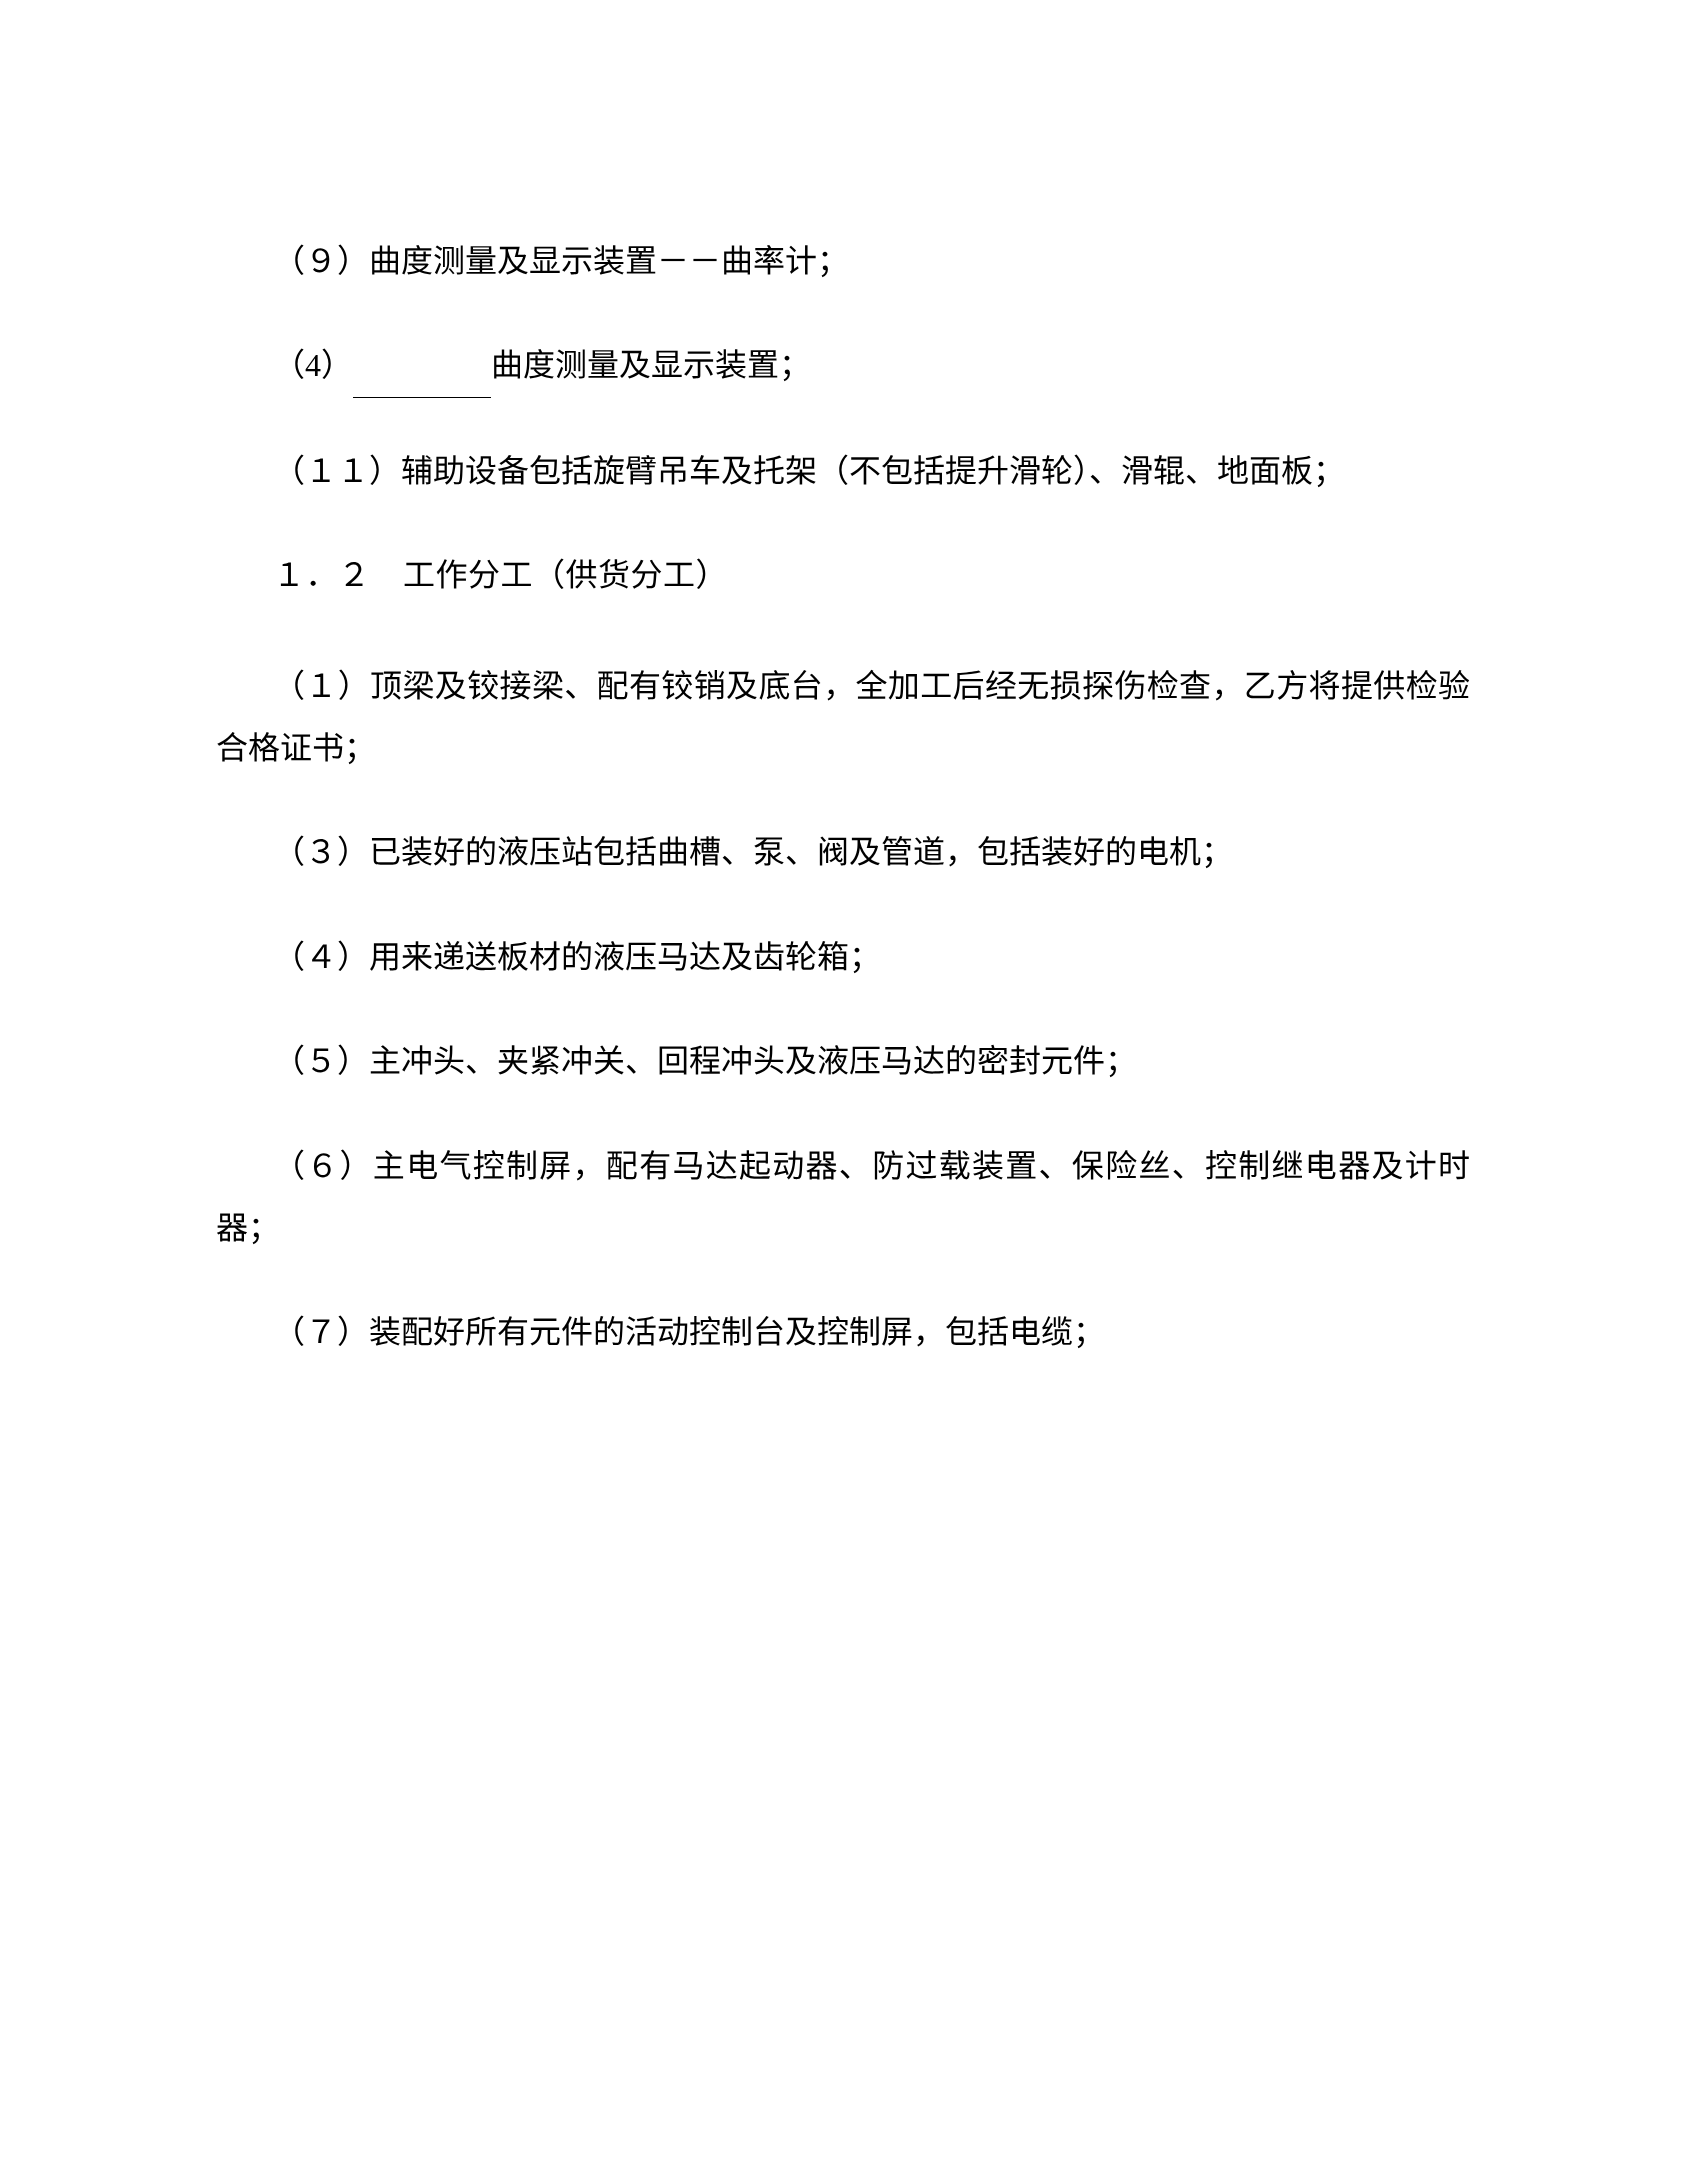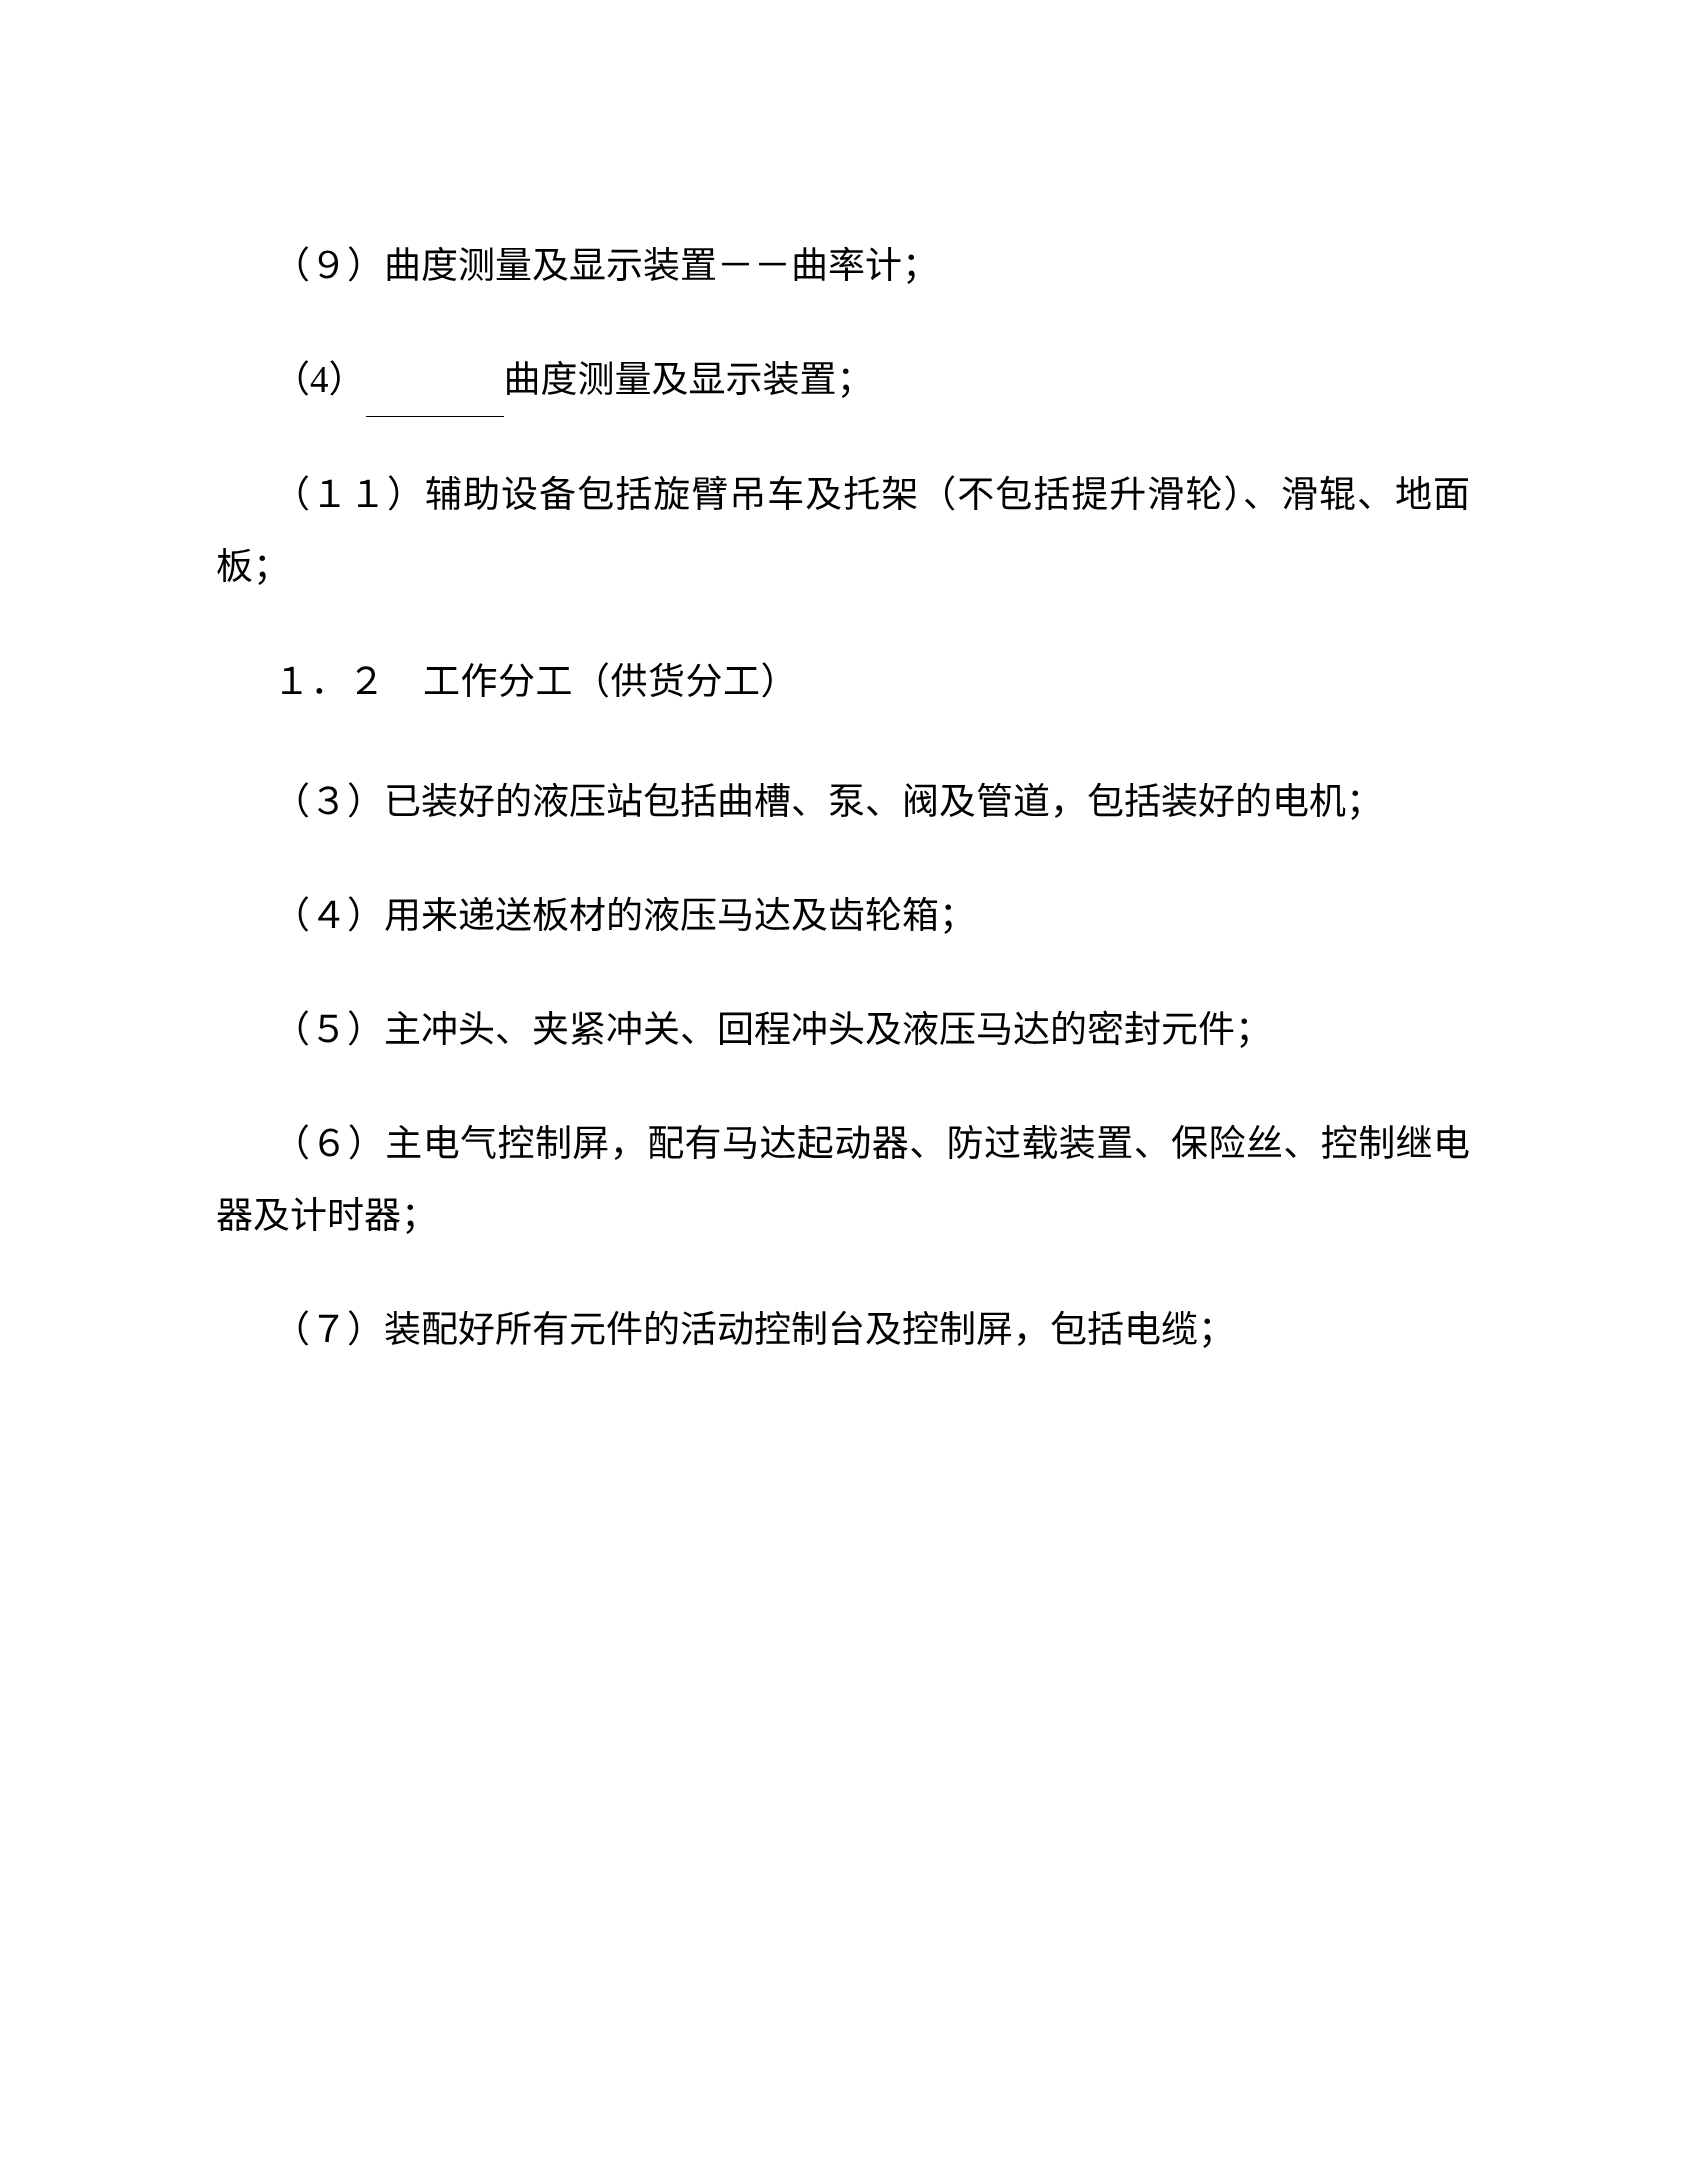--- a/index.html
+++ b/index.html
@@ -22,7 +22,7 @@
     background: #ffffff;
   }
   .doc-body {
-    font-size: 37px;
+    font-size: 32px;
     line-height: 1.95;
   }
   .para {

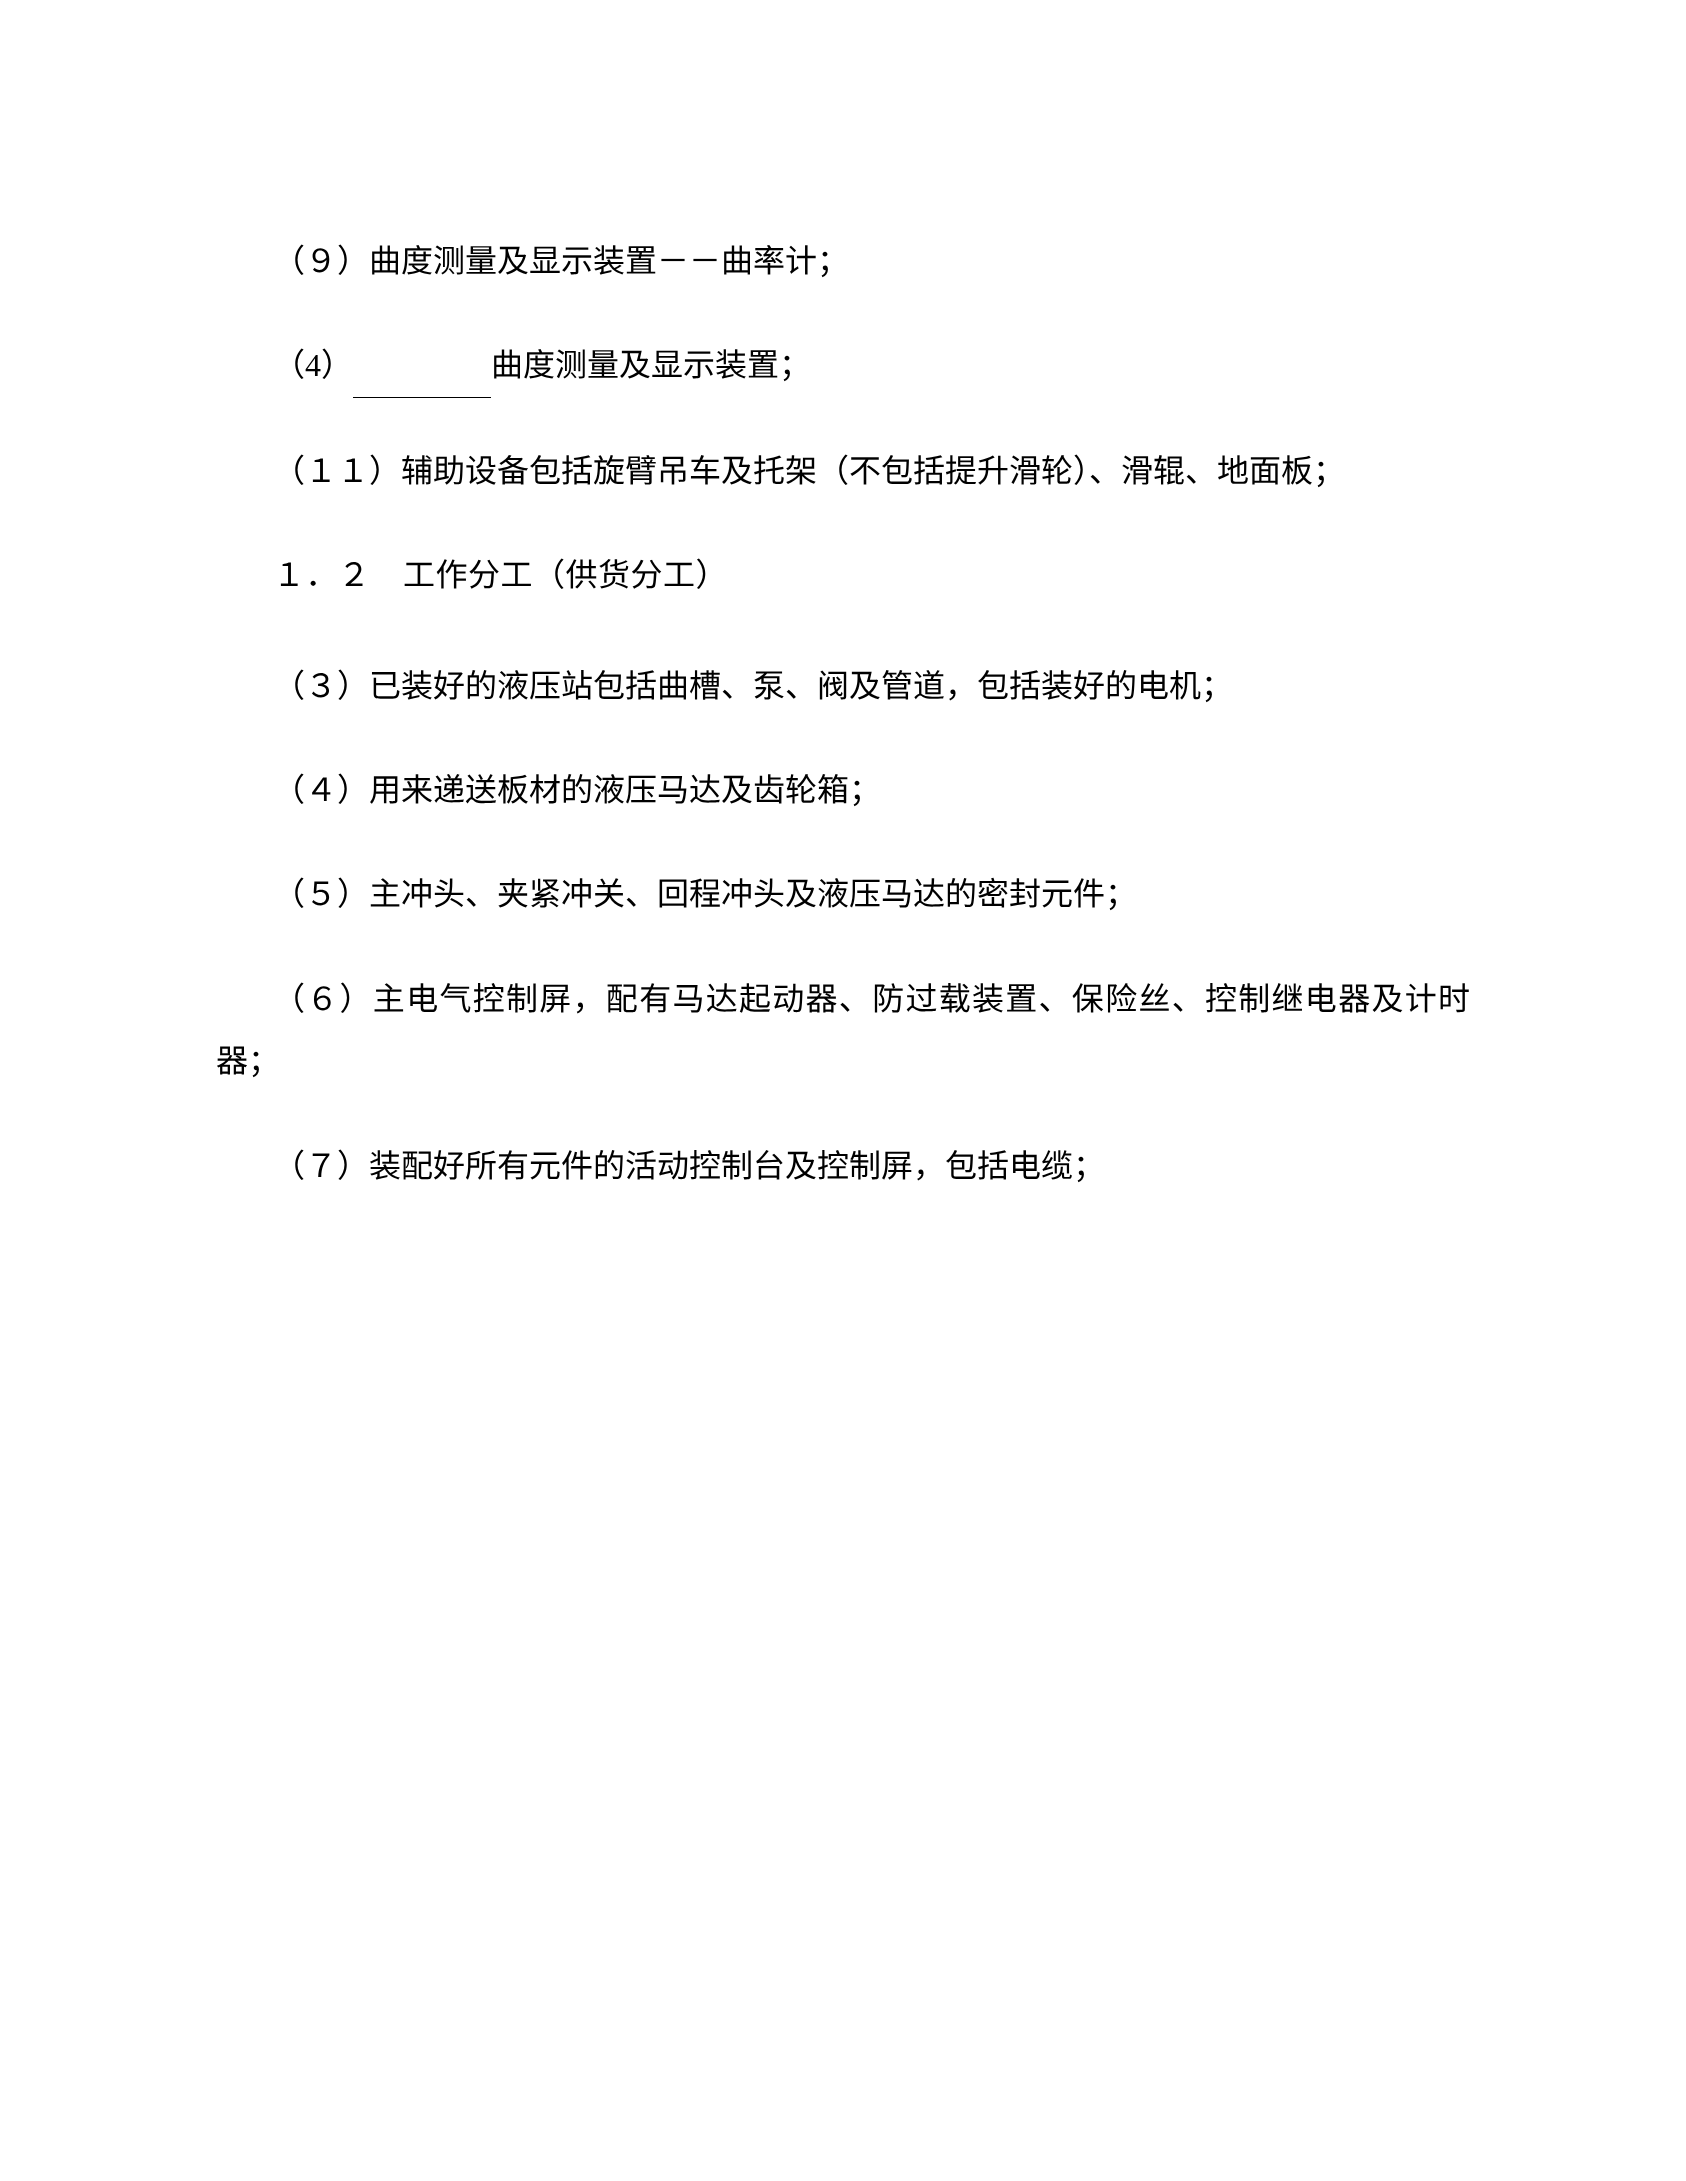--- a/index.html
+++ b/index.html
@@ -73,6 +73,9 @@
     </p>
 
 
+    <p class="para indent">
+      <span>（１）顶梁及铰接梁、配有铰销及底台，全加工后经无损探伤检查，乙方将提供检验合格证书；</span>
+    </p>
 
 
     <p class="para indent">

